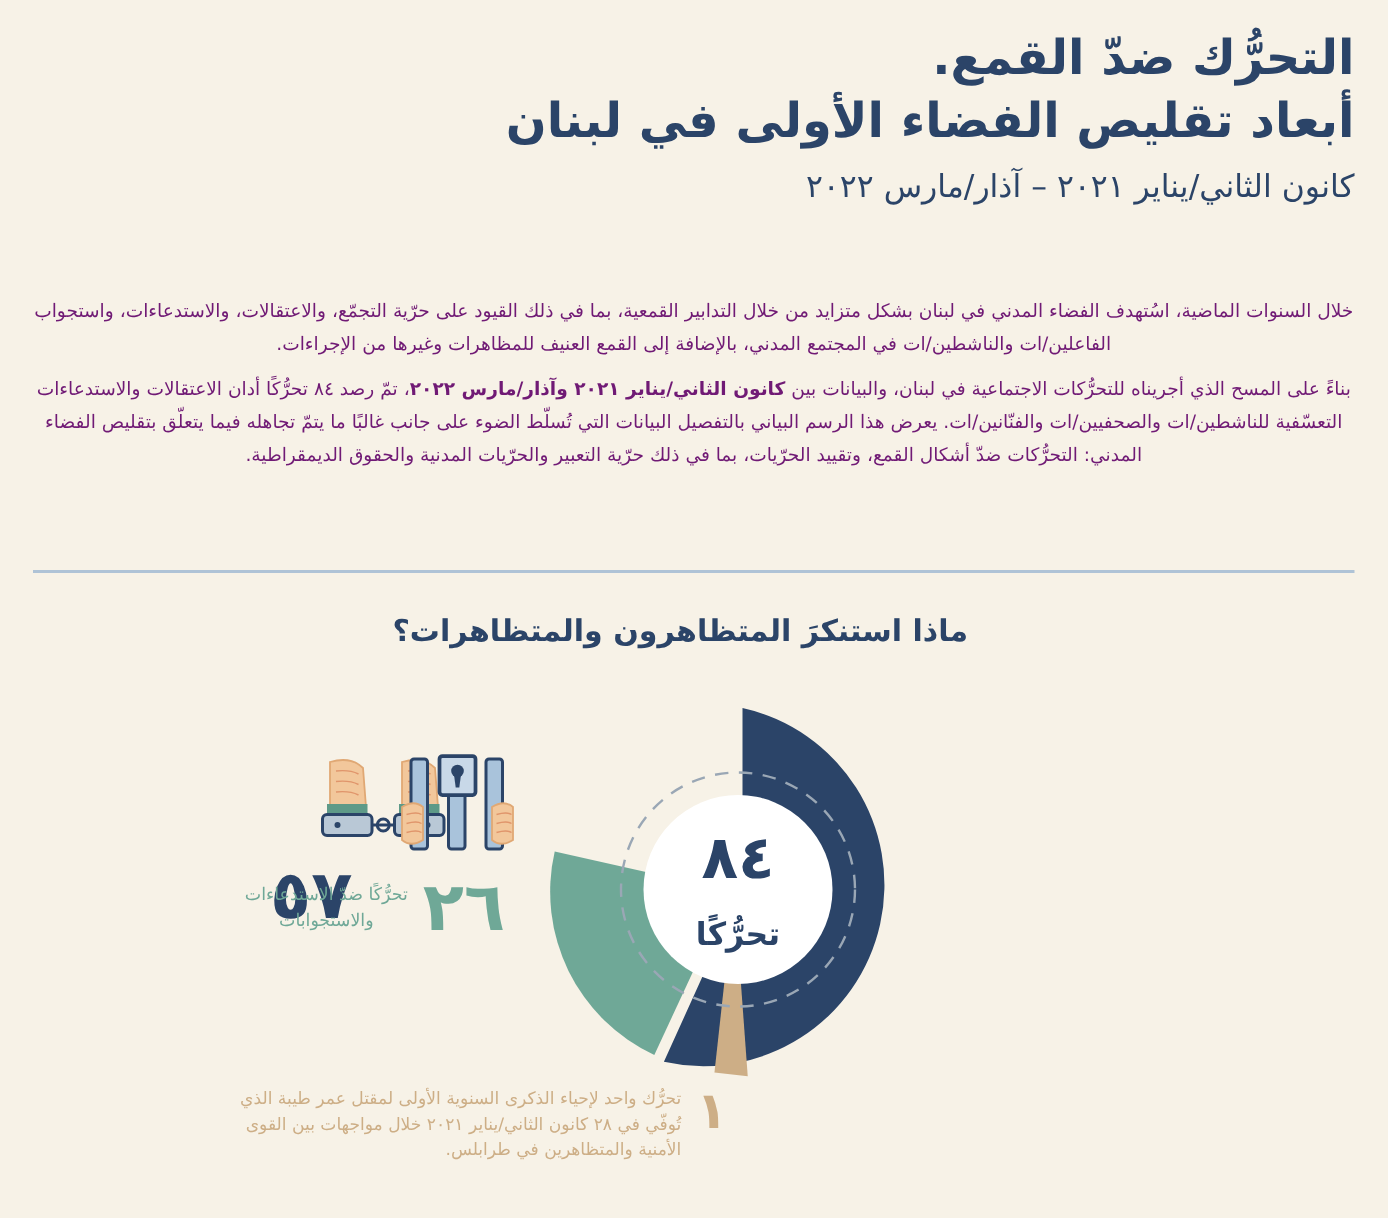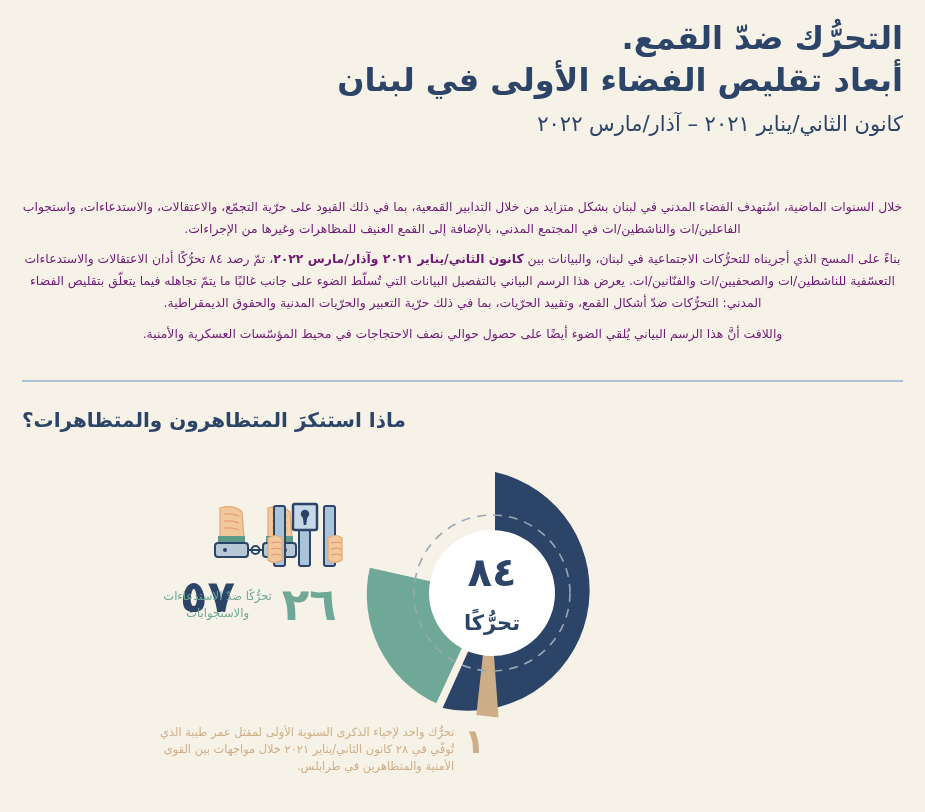--- a/index.html
+++ b/index.html
@@ -118,7 +118,6 @@
   <div class="intro">
     <p>خلال السنوات الماضية، اسُتهدف الفضاء المدني في لبنان بشكل متزايد من خلال التدابير القمعية، بما في ذلك القيود على حرّية التجمّع، والاعتقالات، والاستدعاءات، واستجواب الفاعلين/ات والناشطين/ات في المجتمع المدني، بالإضافة إلى القمع العنيف للمظاهرات وغيرها من الإجراءات.</p>
     <p><span>بناءً على المسح الذي أجريناه للتحرُّكات الاجتماعية في لبنان، والبيانات بين </span><b>كانون الثاني/يناير ٢٠٢١ وآذار/مارس ٢٠٢٢</b><span>، تمّ رصد ٨٤ تحرُّكًا أدان الاعتقالات والاستدعاءات التعسّفية للناشطين/ات والصحفيين/ات والفنّانين/ات. يعرض هذا الرسم البياني بالتفصيل البيانات التي تُسلّط الضوء على جانب غالبًا ما يتمّ تجاهله فيما يتعلّق بتقليص الفضاء المدني: التحرُّكات ضدّ أشكال القمع، وتقييد الحرّيات، بما في ذلك حرّية التعبير والحرّيات المدنية والحقوق الديمقراطية.</span></p>
-    <p>واللافت أنَّ هذا الرسم البياني يُلقي الضوء أيضًا على حصول حوالي نصف الاحتجاجات في محيط المؤسّسات العسكرية والأمنية.</p>
   </div>
 
   <div class="divider"></div>

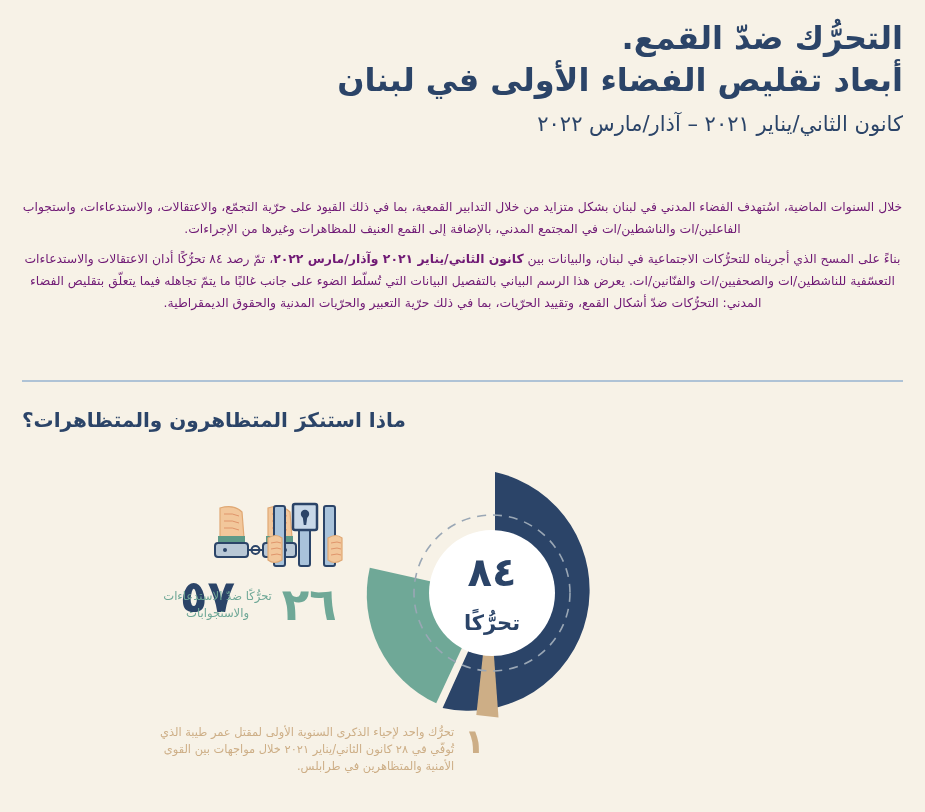--- a/index.html
+++ b/index.html
@@ -53,7 +53,7 @@
   
   .section-heading{
     position:absolute;top:408px;right:40px;left:22px;
-    text-align:left;
+    text-align:center;
     font-size:20px;font-weight:bold;color:#2B4468;
   }
 

